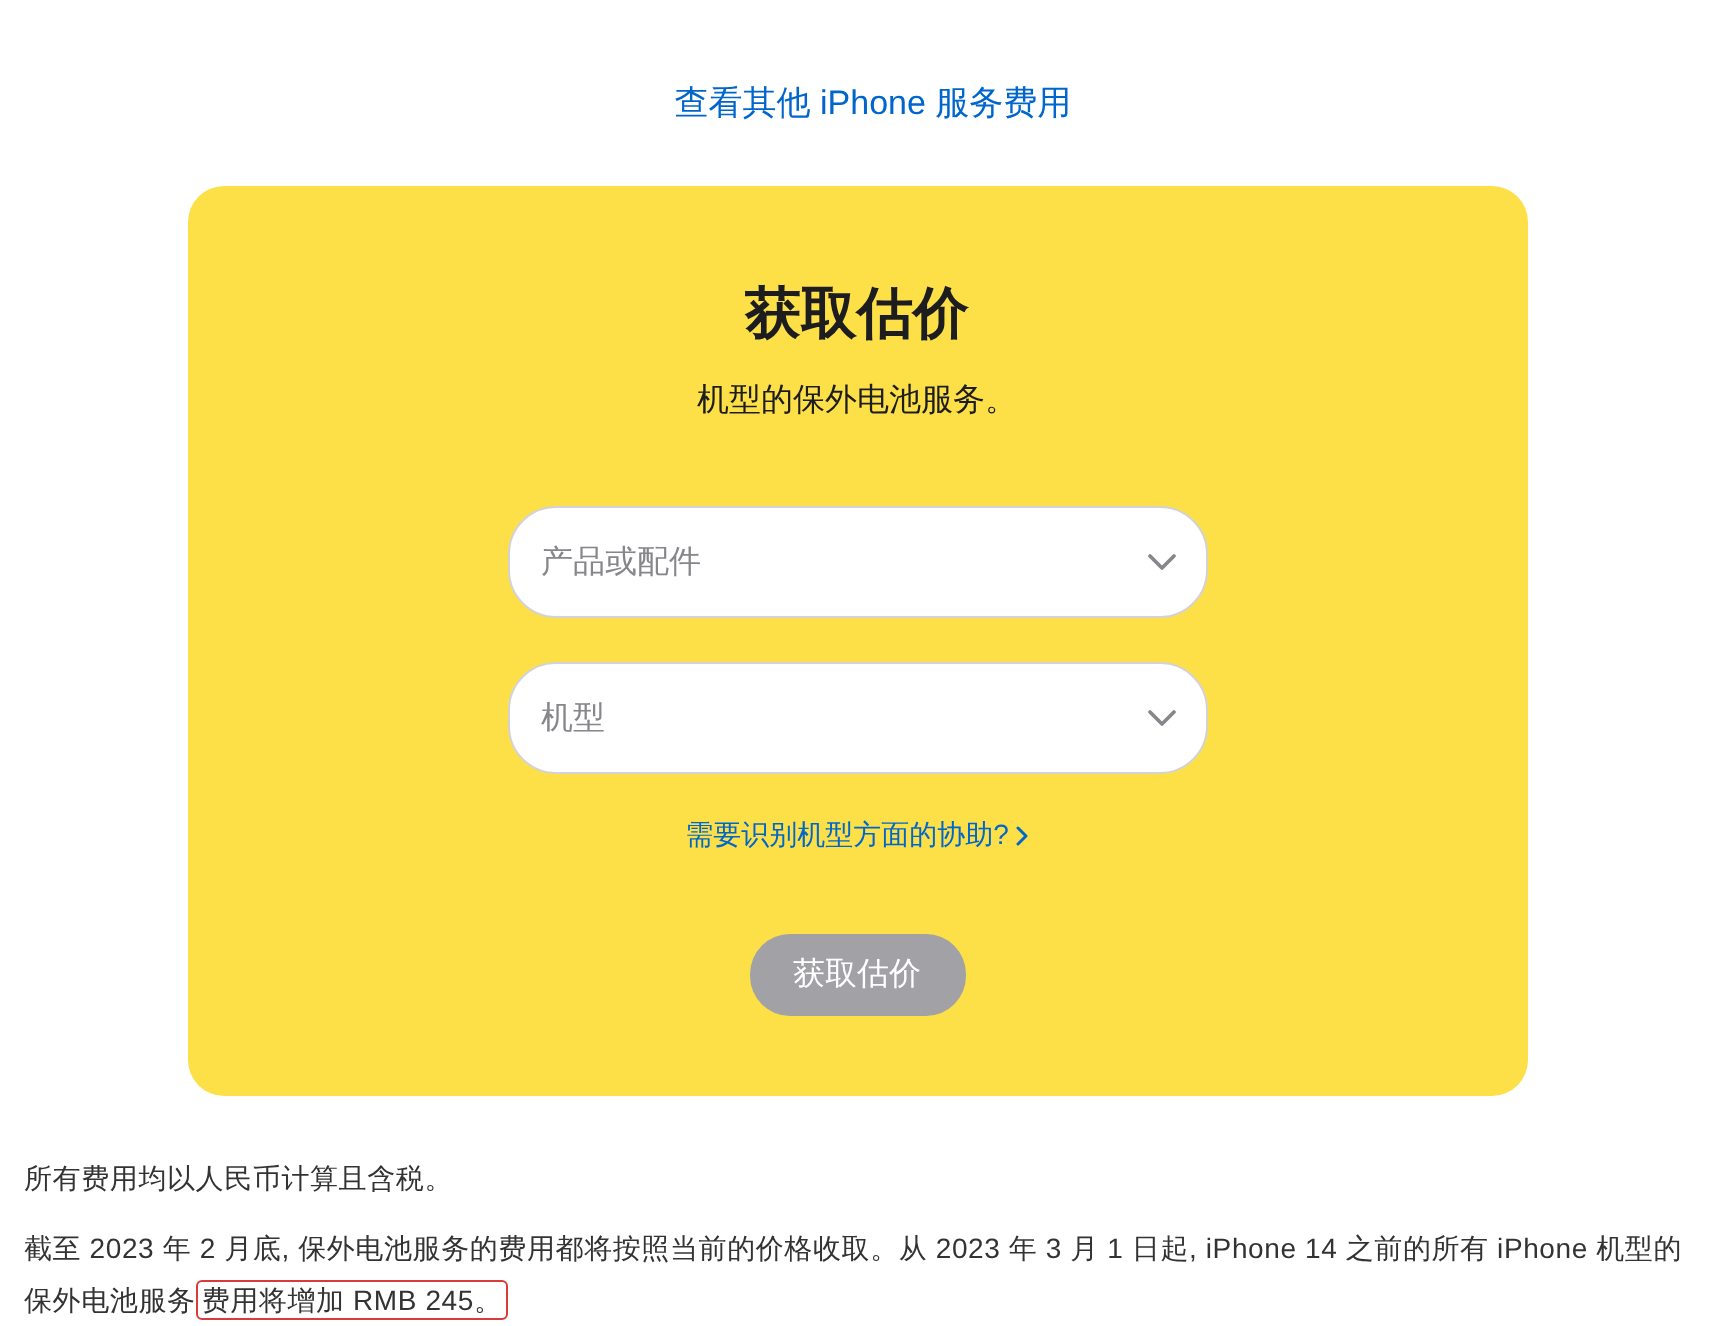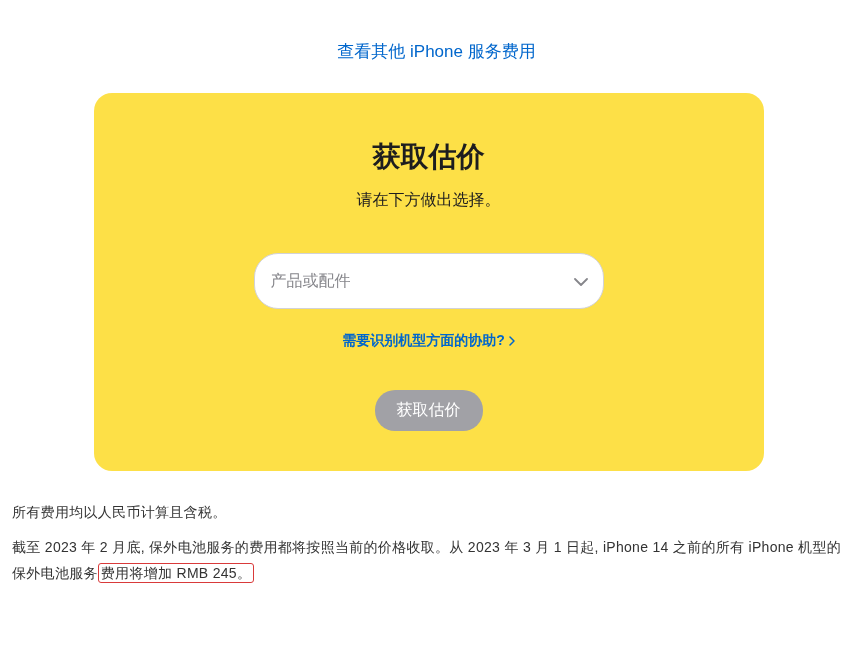--- a/index.html
+++ b/index.html
@@ -130,7 +130,7 @@
 
   <div class="card">
     <h2 class="card-title">获取估价</h2>
-    <p class="card-subtitle">请在下方做出选择。</p>
+    <p class="card-subtitle">机型的保外电池服务。</p>
 
     <div class="select-wrapper">
       <button class="select-box">

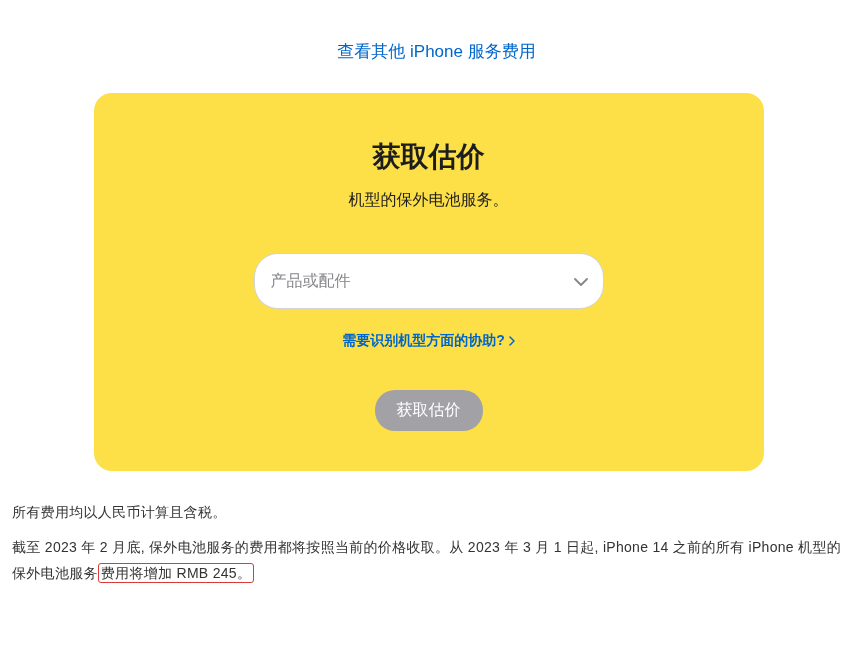--- a/index.html
+++ b/index.html
@@ -143,6 +143,16 @@
       </span>
     </div>
 
+    <div class="select-wrapper">
+      <button class="select-box">
+        <span>机型</span>
+      </button>
+      <span class="chevron-icon">
+        <svg width="14" height="8" viewBox="0 0 14 8" fill="none">
+          <path d="M1 1L7 7L13 1" stroke="currentColor" stroke-width="1.8" stroke-linecap="round" stroke-linejoin="round"></path>
+        </svg>
+      </span>
+    </div>
 
     <a href="#" class="help-link">
       <span>需要识别机型方面的协助?</span>

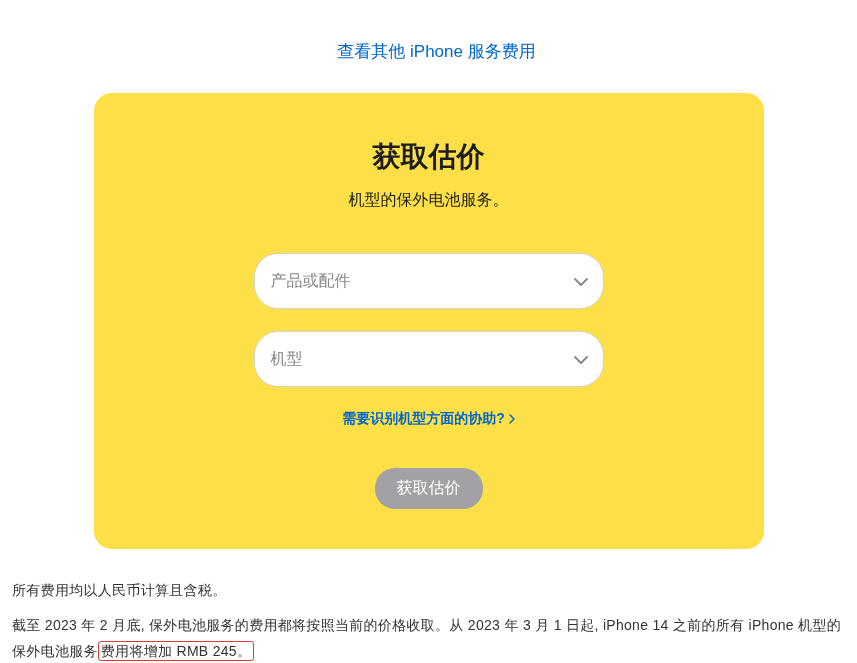--- a/index.html
+++ b/index.html
@@ -86,7 +86,6 @@
       margin-top: -2px;
       margin-bottom: 40px;
       cursor: pointer;
-      font-weight: bold;
     }
     .help-link .arrow {
       margin-left: 4px;

